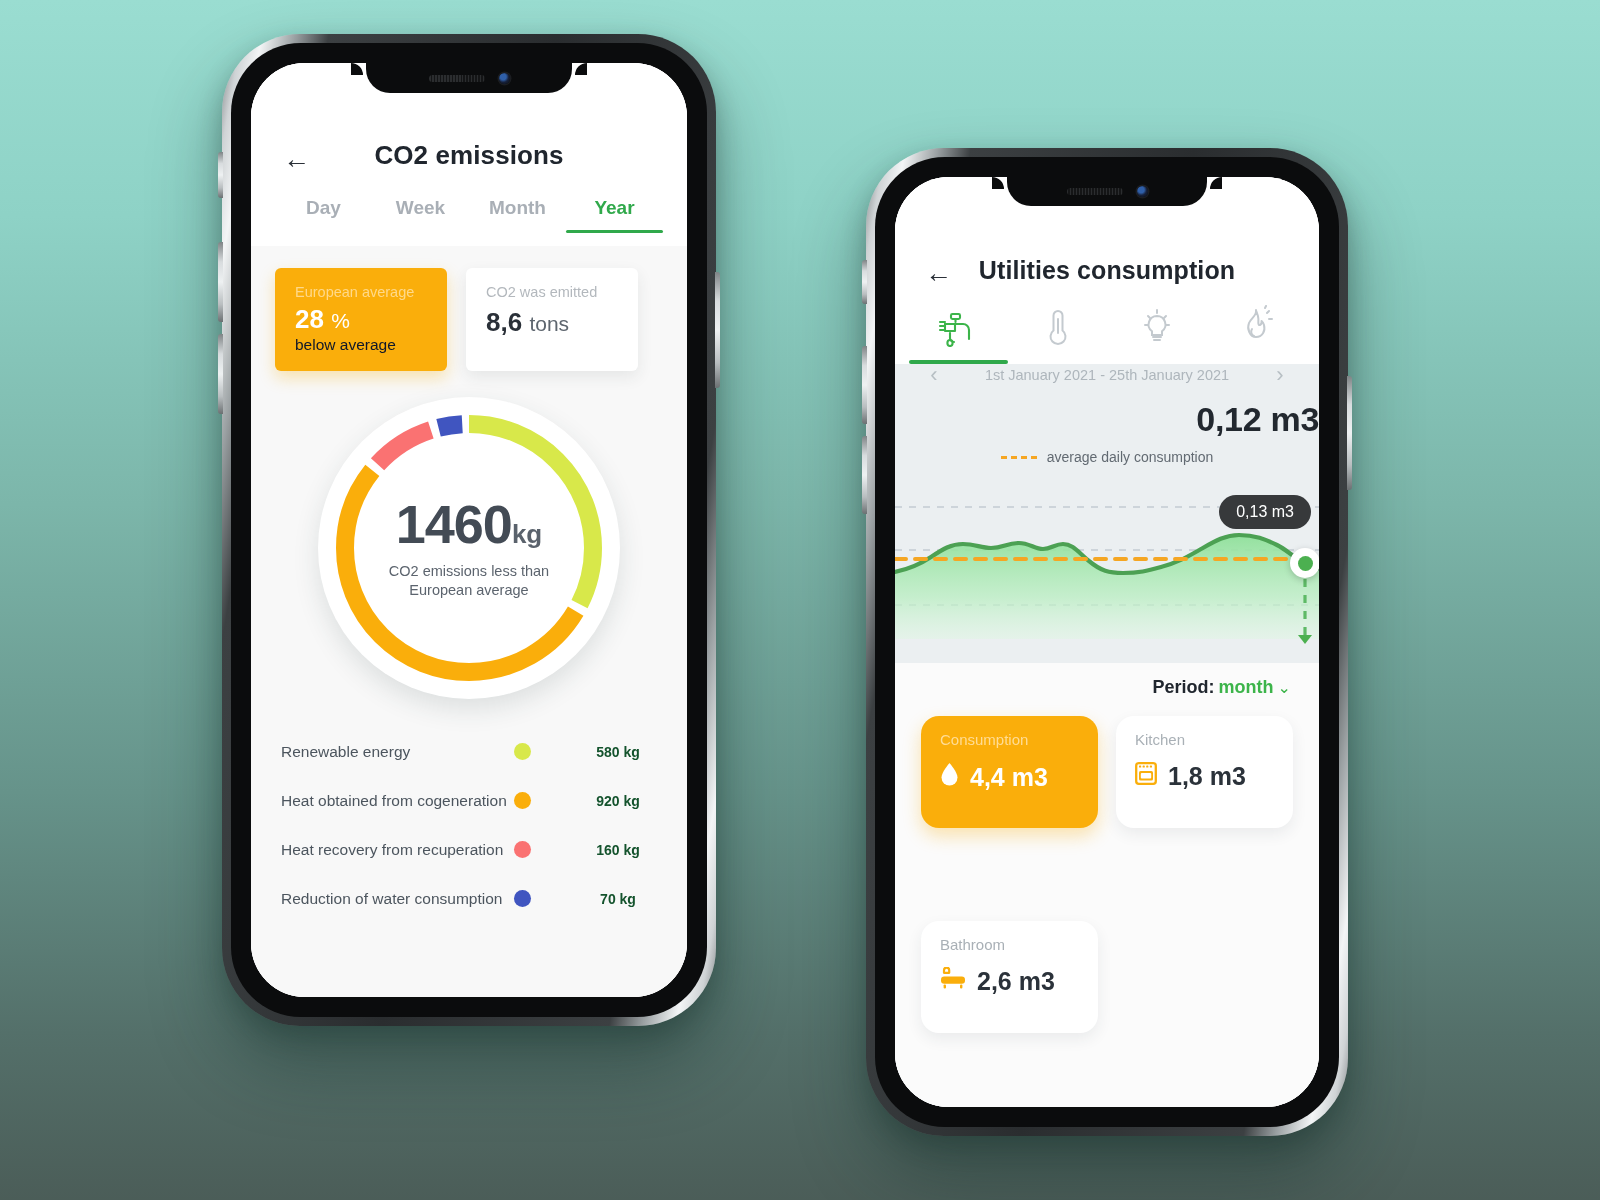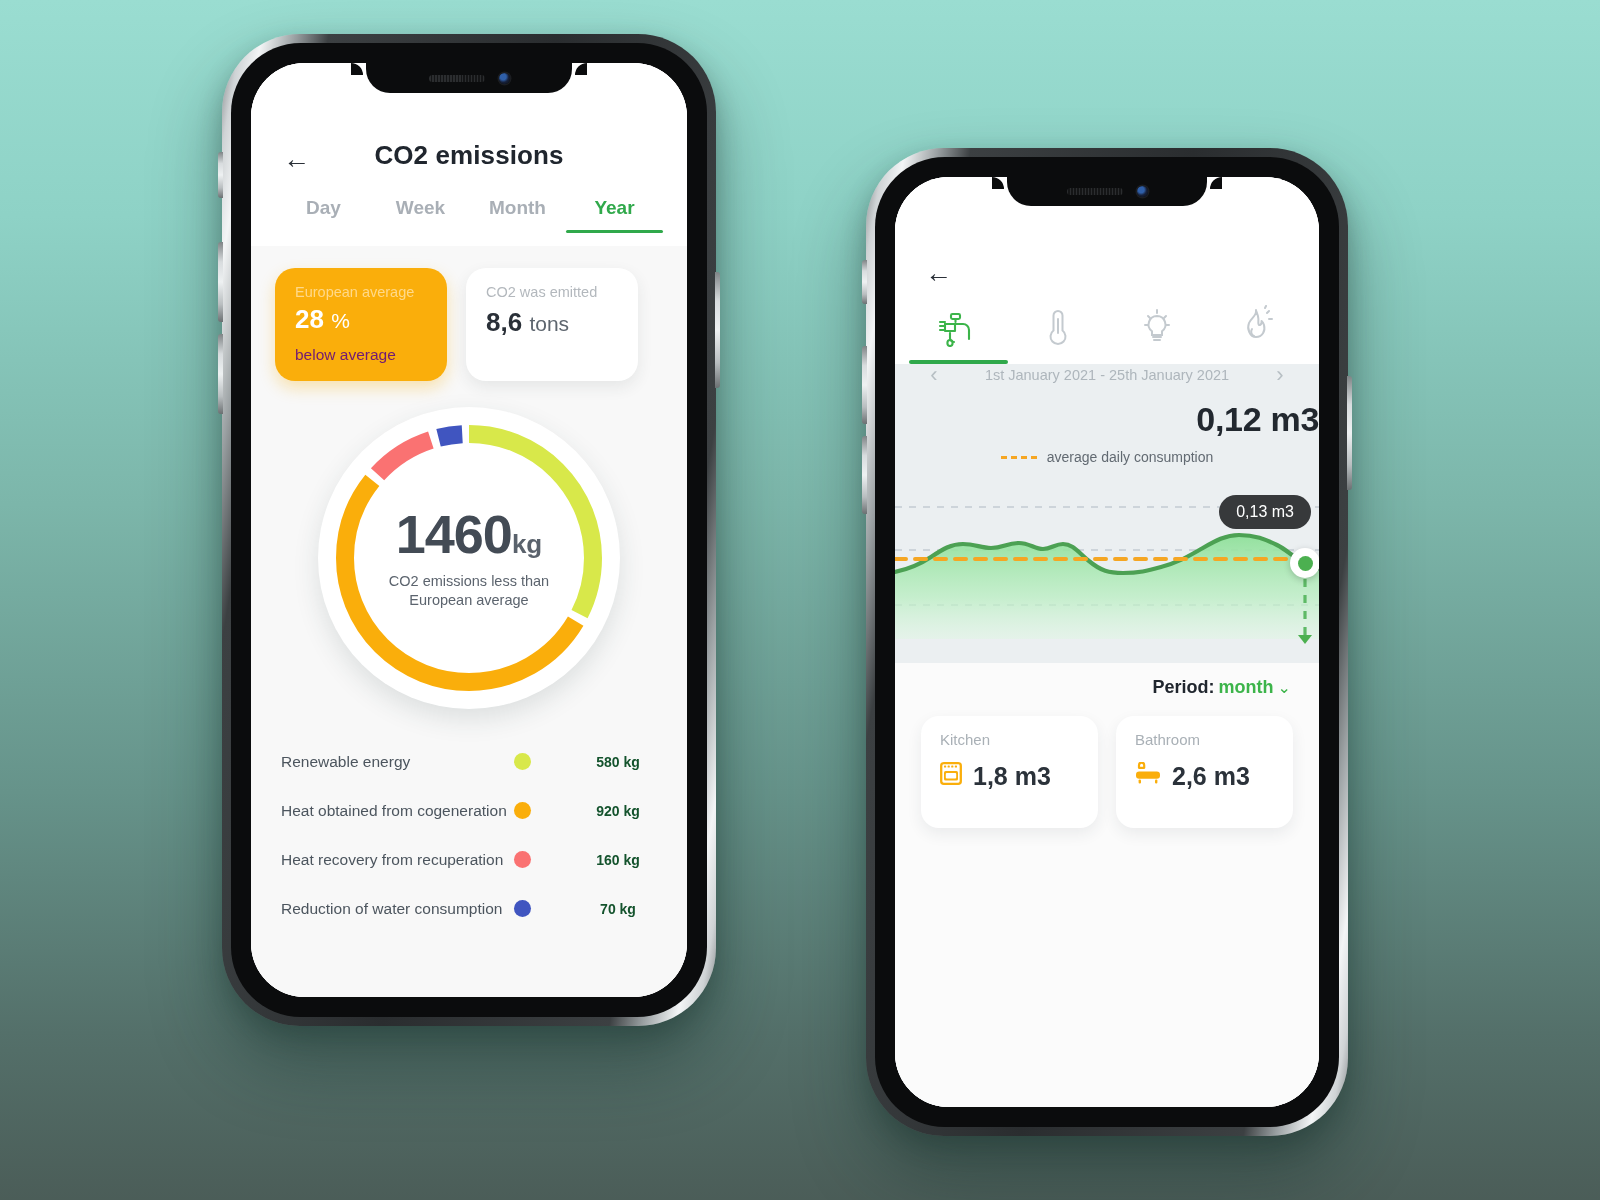--- a/index.html
+++ b/index.html
@@ -279,6 +279,7 @@
 
         <div class="appbar u-appbar">
           <span class="back-arrow">←</span>
+          <div class="appbar-title">Utilities consumption</div>
         </div>
 
         <div class="icon-tabs">

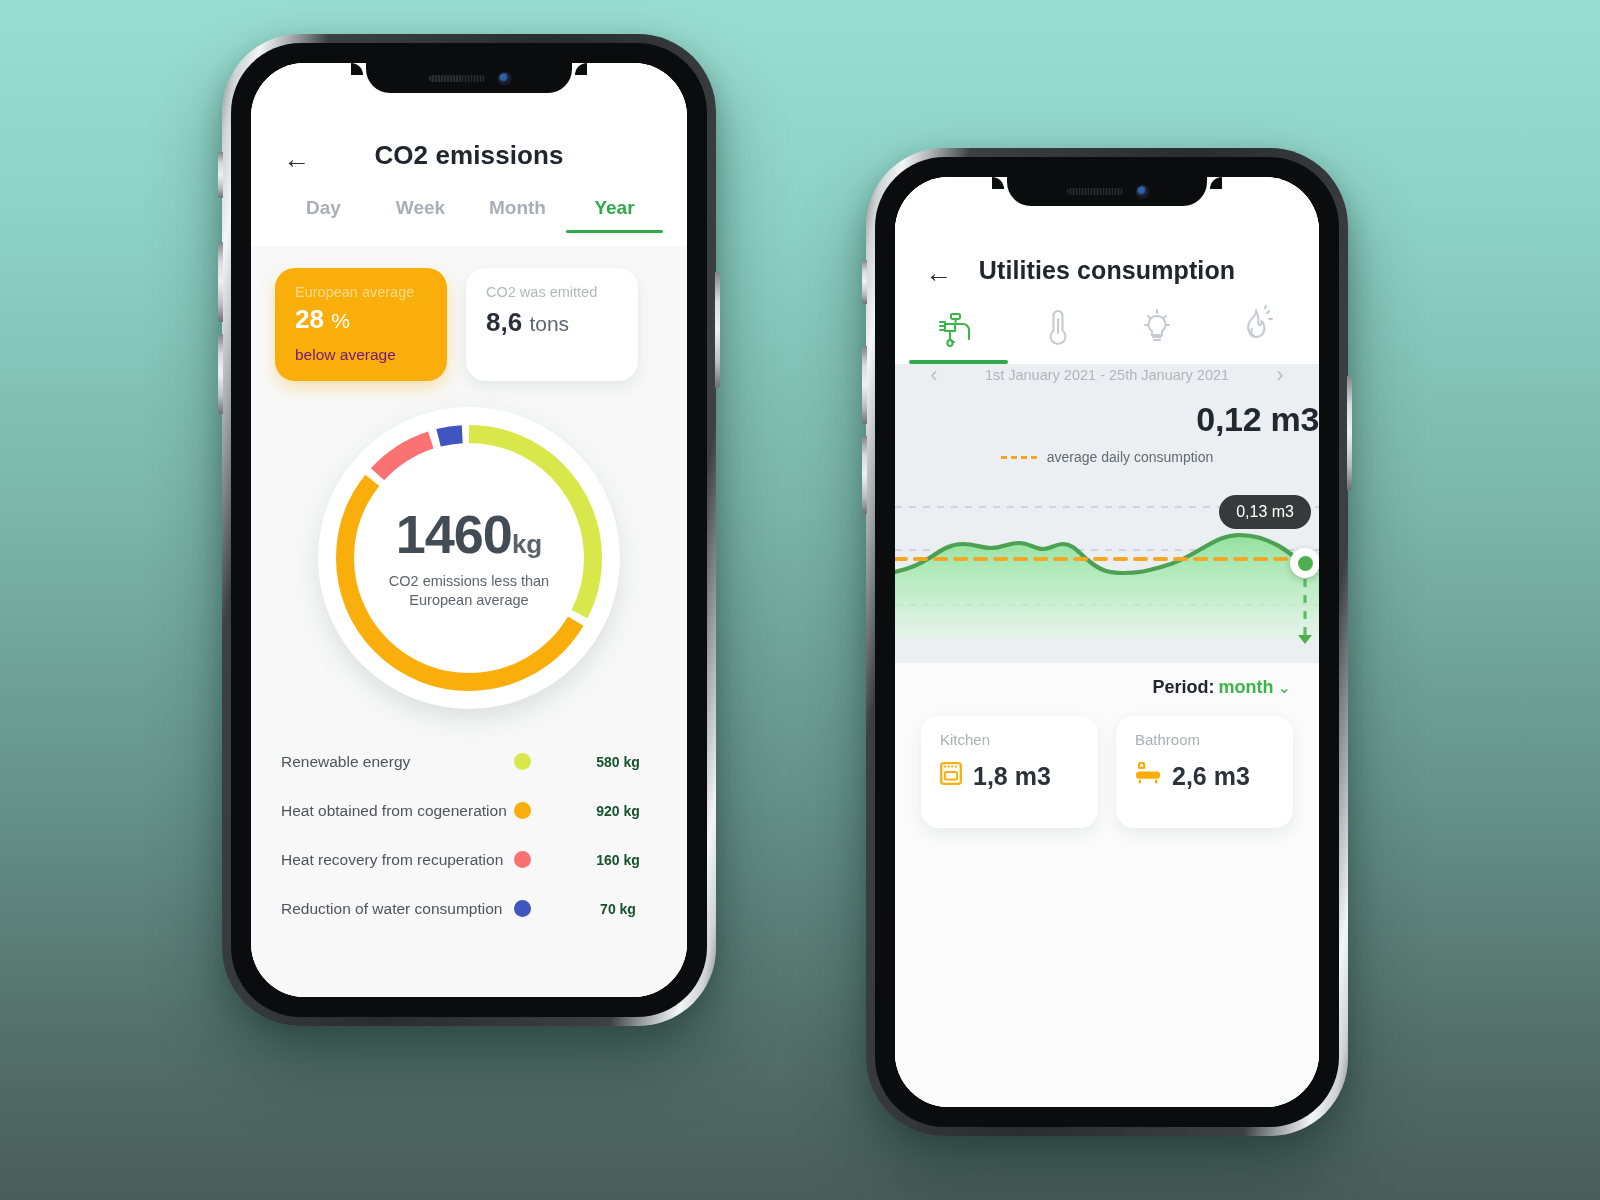--- a/index.html
+++ b/index.html
@@ -59,7 +59,7 @@
 
   .co2-body{ flex:1; background:#f8f8f8; padding:22px 24px 0; overflow:hidden;}
   .stat-row{ display:flex; gap:19px; }
-  .stat-card{ border-radius:20px; padding:16px 20px 17px; }
+  .stat-card{ border-radius:6px; padding:16px 20px 17px; }
   .stat-card.orange{ width:172px; background:#FAAE0B; box-shadow:0 7px 16px rgba(250,174,11,.30);}
   .stat-card.white{ width:172px; background:#fff; box-shadow:0 6px 16px rgba(40,50,60,.09);}
   .stat-label{ font-size:14.5px; color:#FFD98A; margin-bottom:6px;}

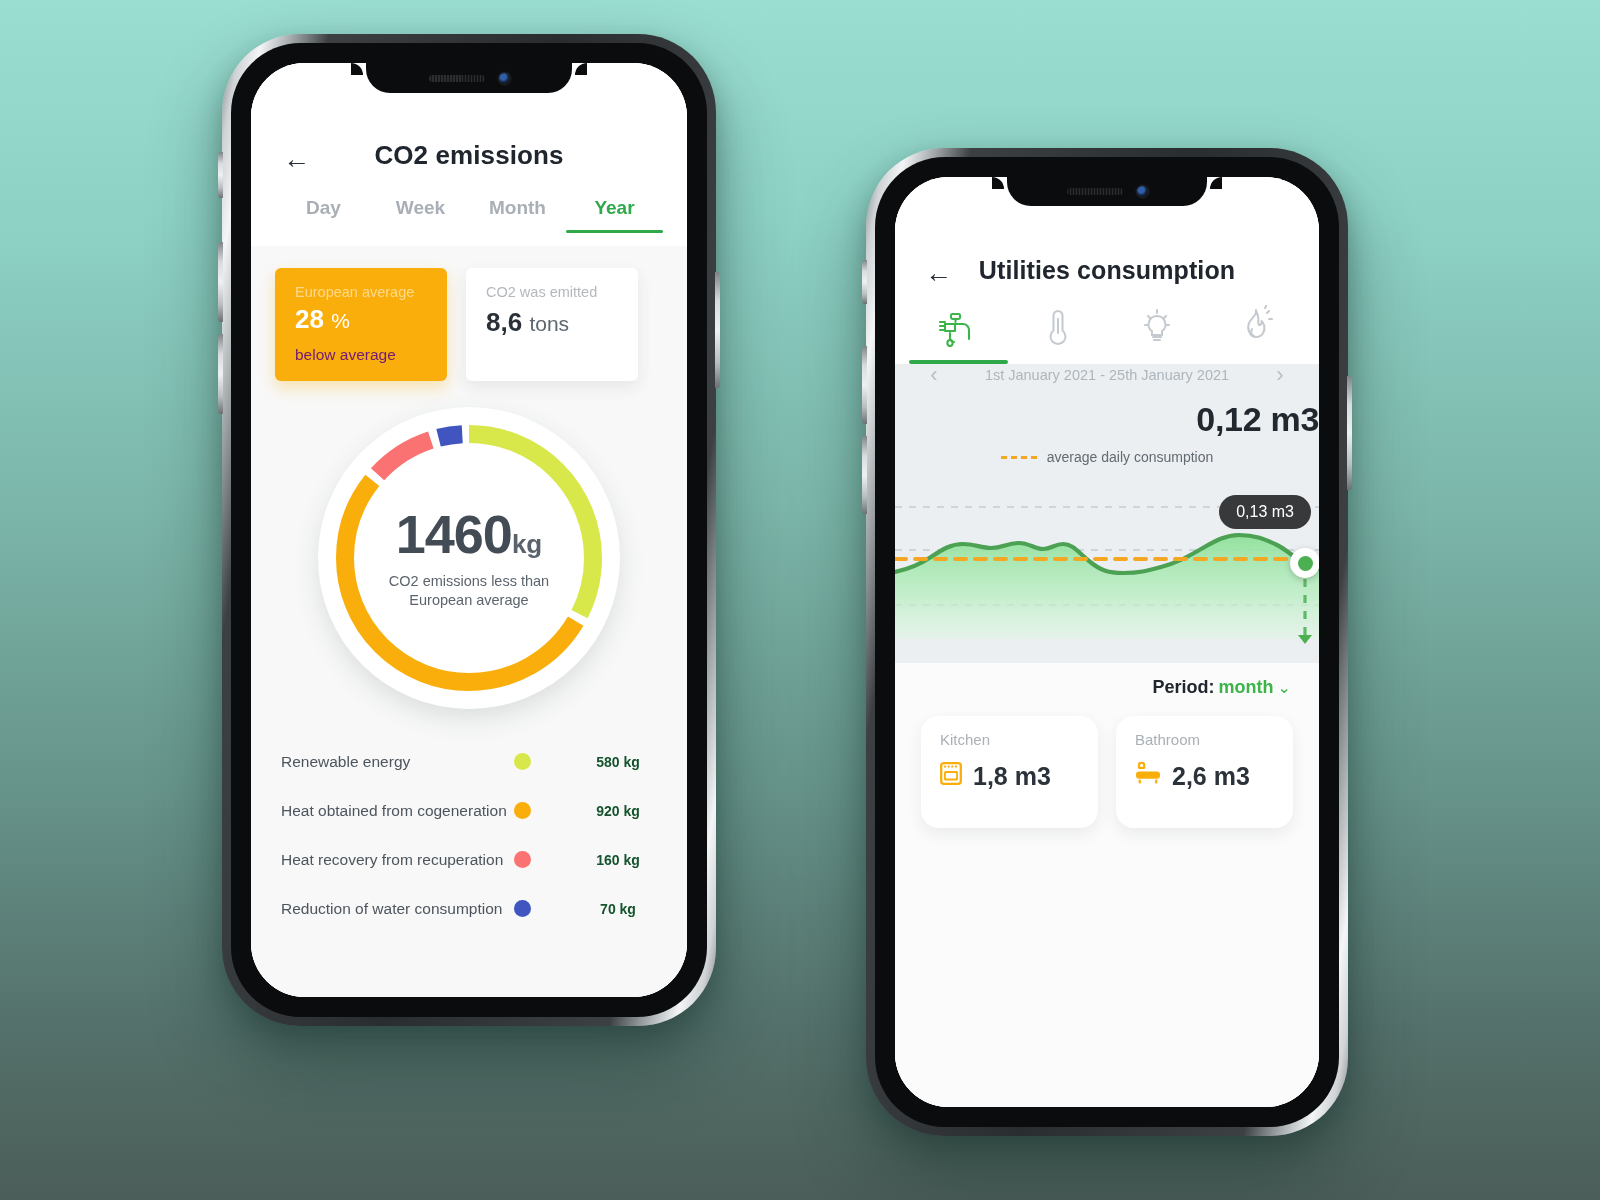--- a/index.html
+++ b/index.html
@@ -68,7 +68,7 @@
   .stat-value .unit{ font-size:21px; font-weight:normal; }
   .stat-card.white .stat-value{ color:#2a3038; }
   .stat-card.white .stat-value .unit{ color:#5d656e; }
-  .stat-sub{ font-size:15.5px; color:#701a75; margin-top:13px;}
+  .stat-sub{ font-size:15.5px; color:#0f172a; margin-top:3px;}
 
   .donut-wrap{ display:flex; justify-content:center; margin-top:26px; }
   .donut{ position:relative; width:302px; height:302px; border-radius:50%;

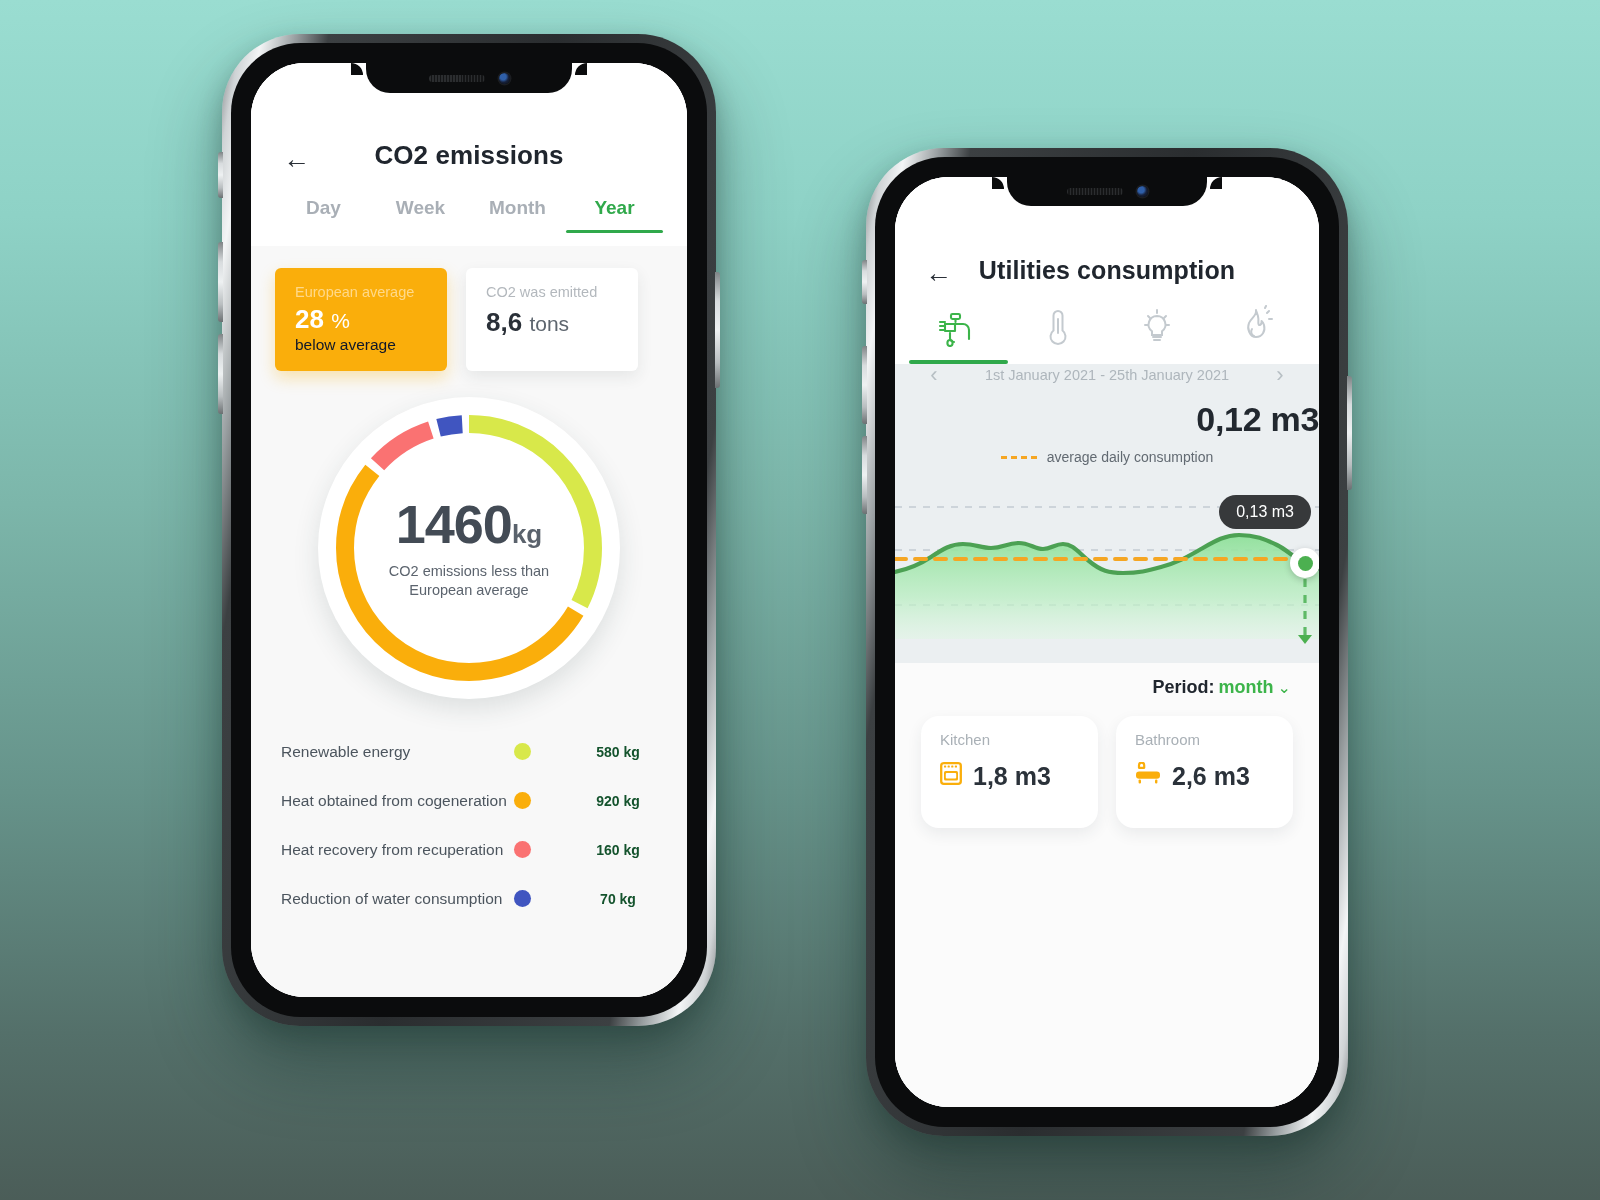--- a/index.html
+++ b/index.html
@@ -381,6 +381,17 @@
           </div>
 
           <div class="cards">
+            <div class="kcard hl">
+              <div class="kl">Consumption</div>
+              <div class="kv">
+                <span>
+                  <svg width="19" height="25" viewBox="0 0 19 25">
+                      <path d="M9.5 1C9.5 1 1.5 10 1.5 15.6A8 8 0 0 0 17.5 15.6C17.5 10 9.5 1 9.5 1z" fill="#ffffff"></path>
+                    </svg>
+                </span>
+                <span>4,4 m3</span>
+              </div>
+            </div>
             <div class="kcard">
               <div class="kl">Kitchen</div>
               <div class="kv">

